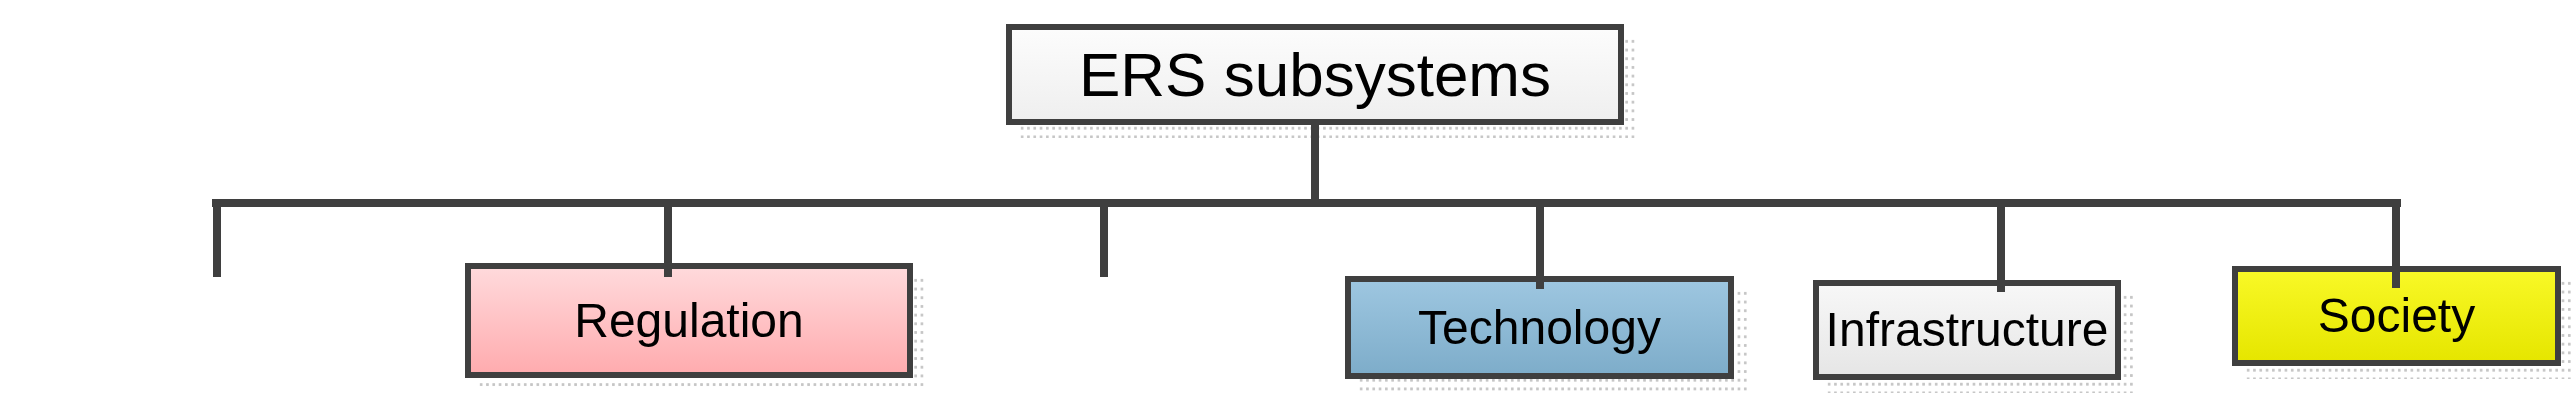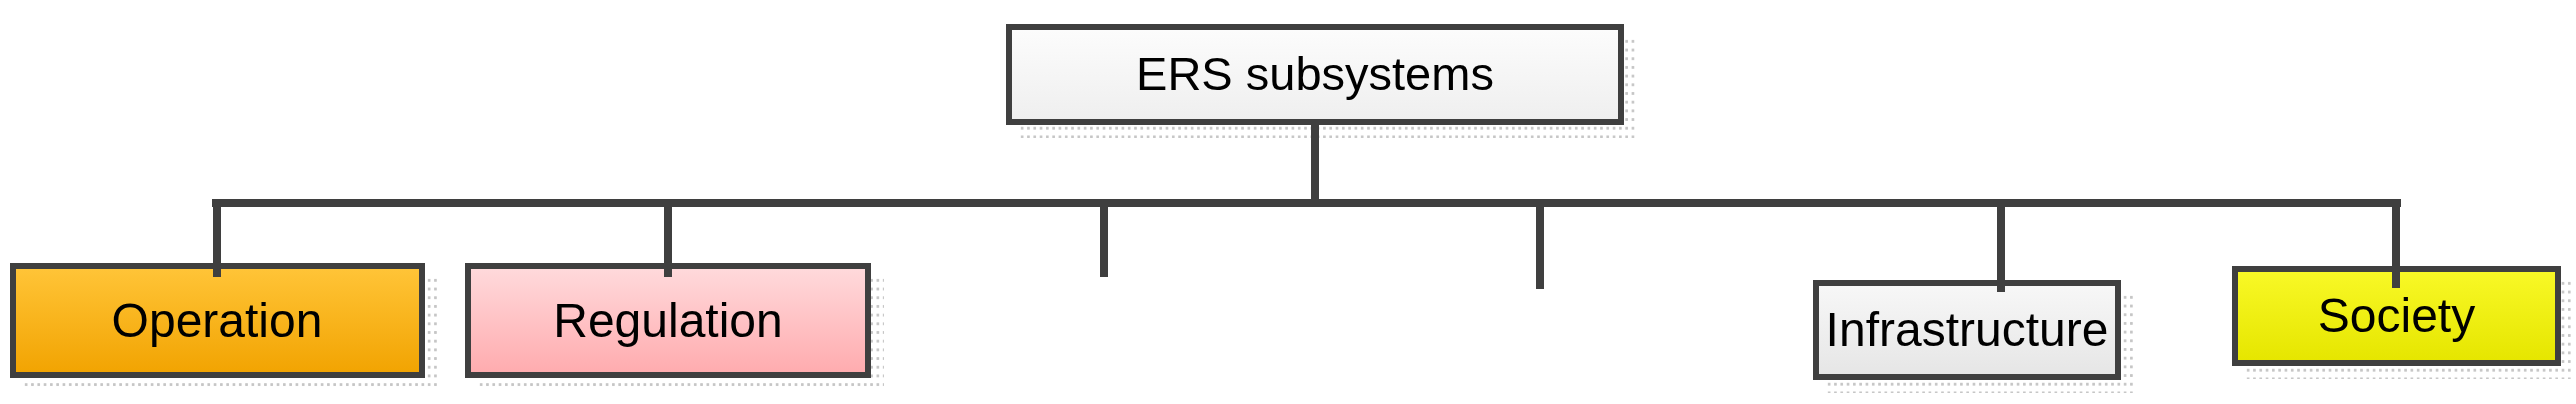--- a/index.html
+++ b/index.html
@@ -51,7 +51,7 @@
     font-size:48px;line-height:1.12;
     padding:0 4.7px;
   }
-  .node-root .box{font-size:47px;}
+  .node-root .box{font-size:62px;}
 </style>
 </head>
 <body>

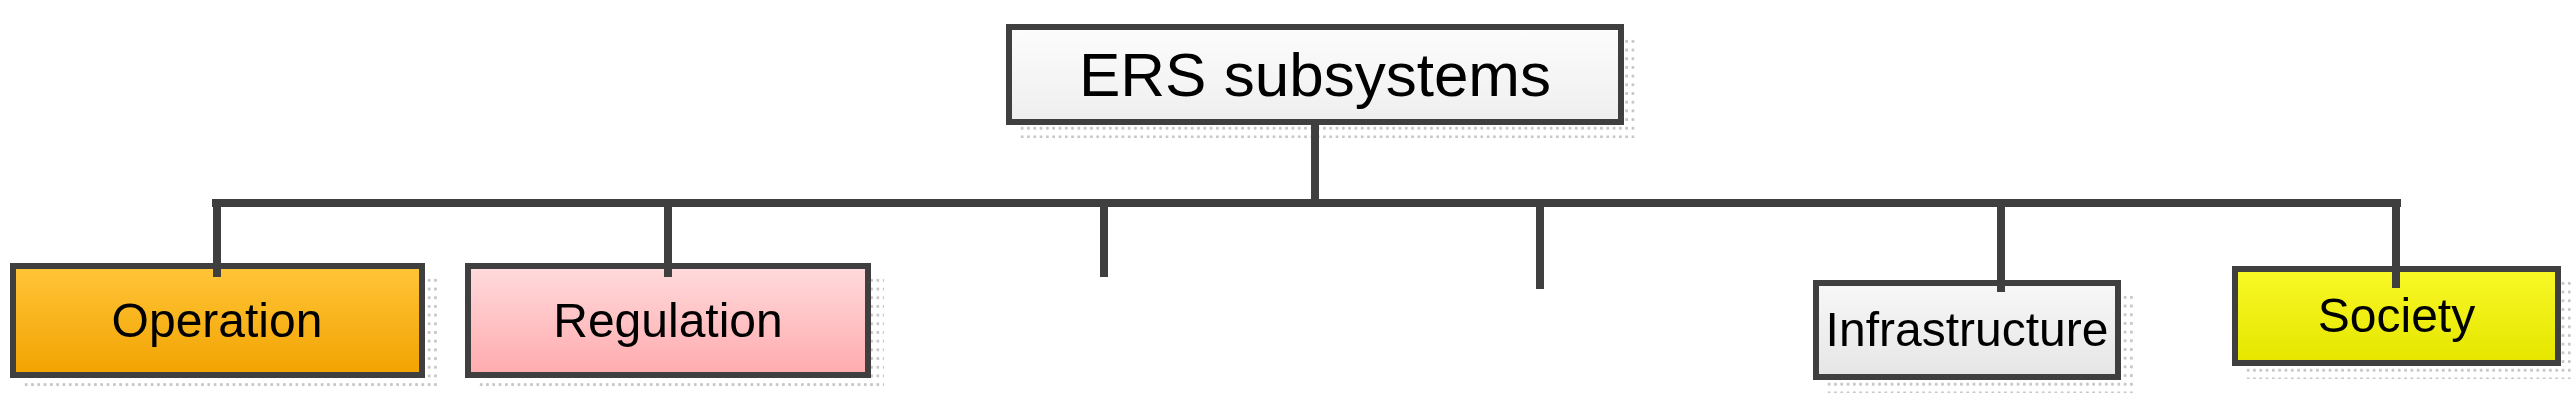--- a/index.html
+++ b/index.html
@@ -65,12 +65,6 @@
     </div>
   </div>
 
-  <div class="node node-operation">
-    <div class="dot-shadow"></div>
-    <div class="box" style="background: linear-gradient(rgb(255, 196, 55), rgb(242, 164, 2));">
-      <span>Operation</span>
-    </div>
-  </div>
 
   <div class="node node-regulation">
     <div class="dot-shadow"></div>

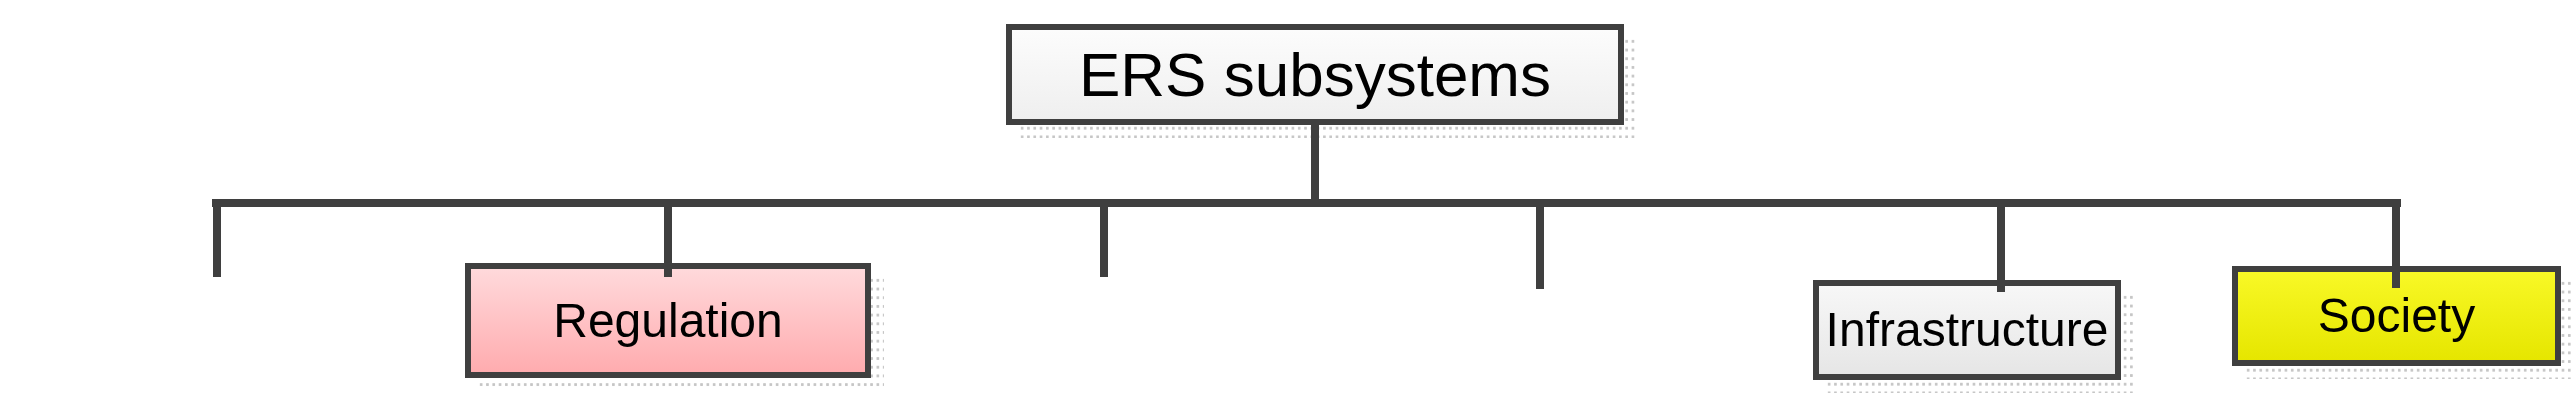--- a/index.html
+++ b/index.html
@@ -31,7 +31,7 @@
   .node{position:absolute;}
   .node-root          {left:1006px;top:24px; width:618px;height:101px;}
   .node-operation     {left:9.5px;  top:263px;width:415px;height:115px;}
-  .node-regulation    {left:465px; top:263px;width:406px;height:115px;}
+  .node-regulation    {left:465px; top:263px;width:406px;height:115px;padding-left:42px;}
   .node-energy        {left:926px;top:263px;width:360px;height:115px;}
   .node-technology    {left:1345px;top:276px;width:389px;height:103px;}
   .node-infrastructure{left:1813px;top:280px;width:308px;height:100px;}

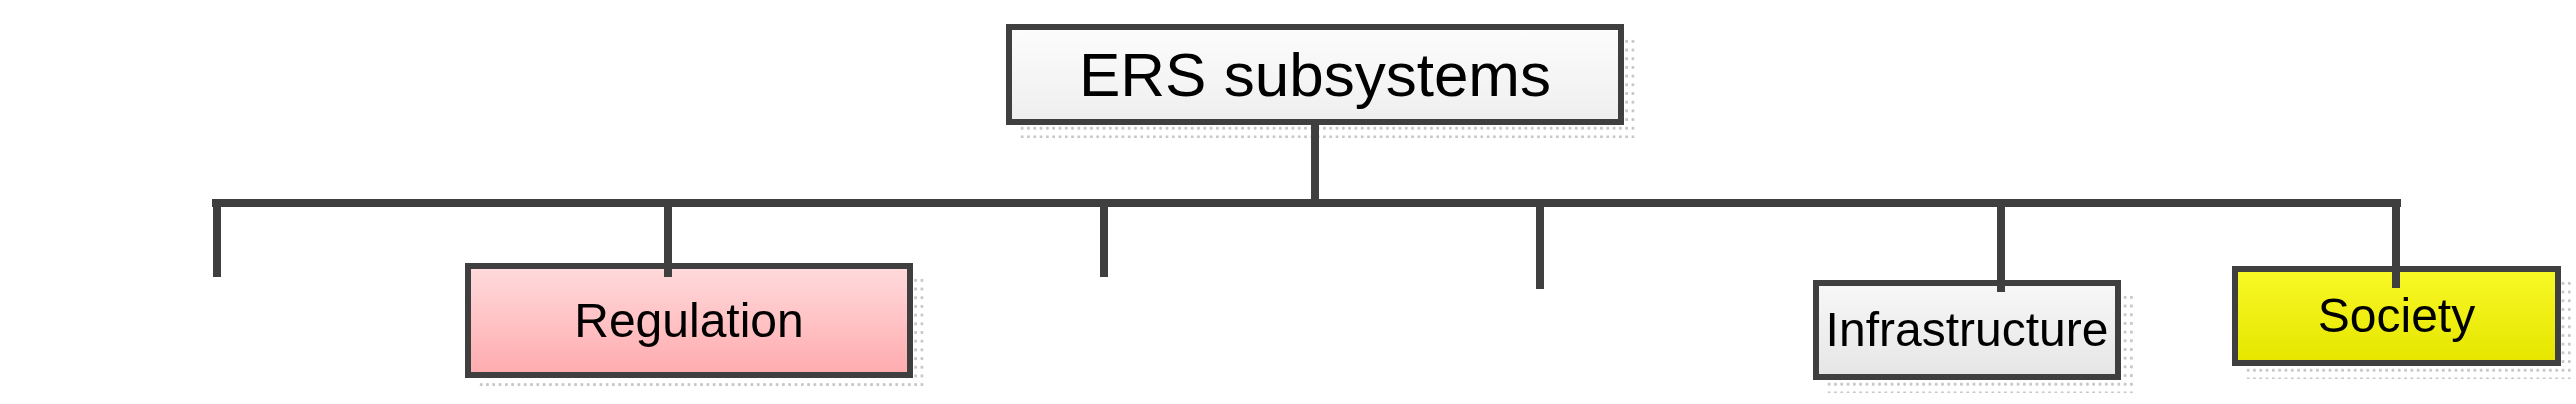--- a/index.html
+++ b/index.html
@@ -74,6 +74,12 @@
   </div>
 
 
+  <div class="node node-technology">
+    <div class="dot-shadow"></div>
+    <div class="box" style="background: linear-gradient(rgb(157, 198, 224), rgb(126, 173, 202));">
+      <span>Technology</span>
+    </div>
+  </div>
 
   <div class="node node-infrastructure">
     <div class="dot-shadow"></div>

